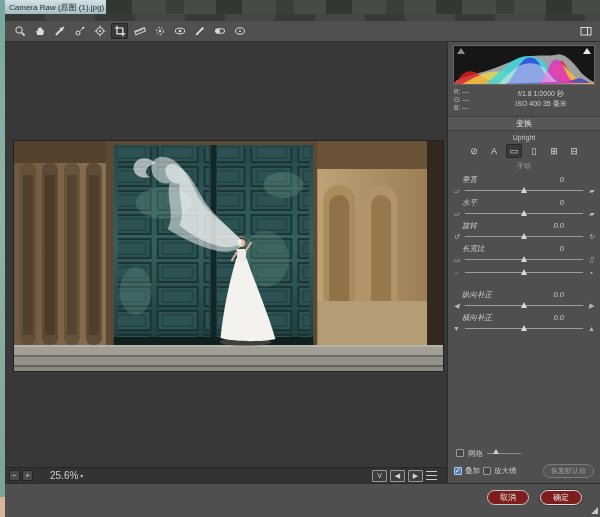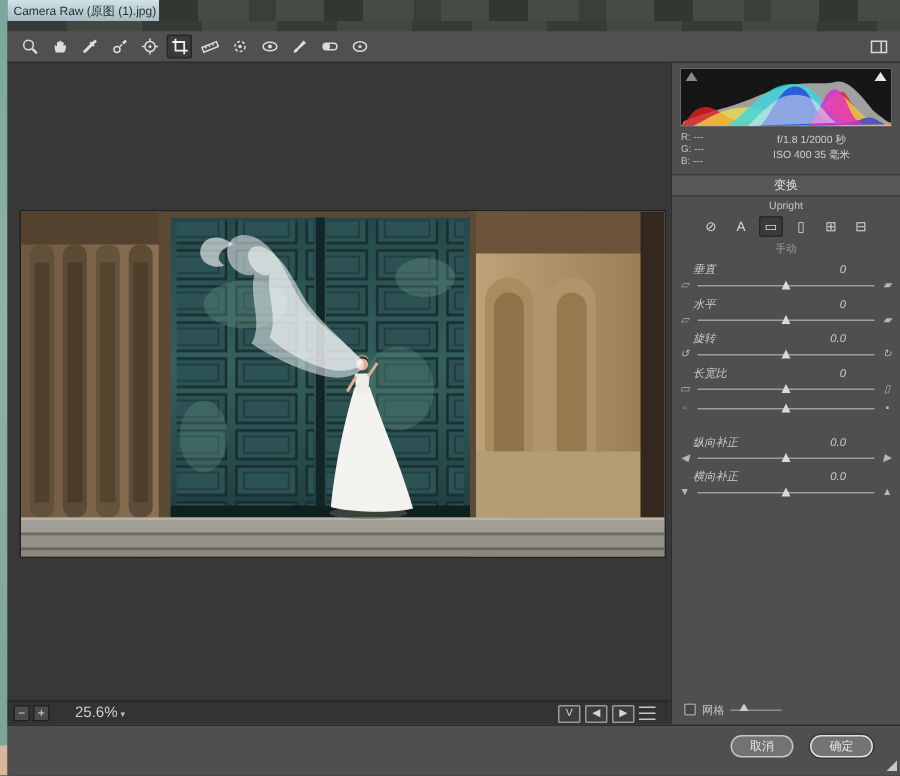--- a/index.html
+++ b/index.html
@@ -474,6 +474,13 @@
             </span>
         </div>
 
+        <div class="footer-row">
+          <span class="cb checked">✓</span>
+          <span>叠加</span>
+          <span class="cb"></span>
+          <span>放大镜</span>
+          <button class="pill-gray">恢复默认值</button>
+        </div>
       </div>
     </div>
 

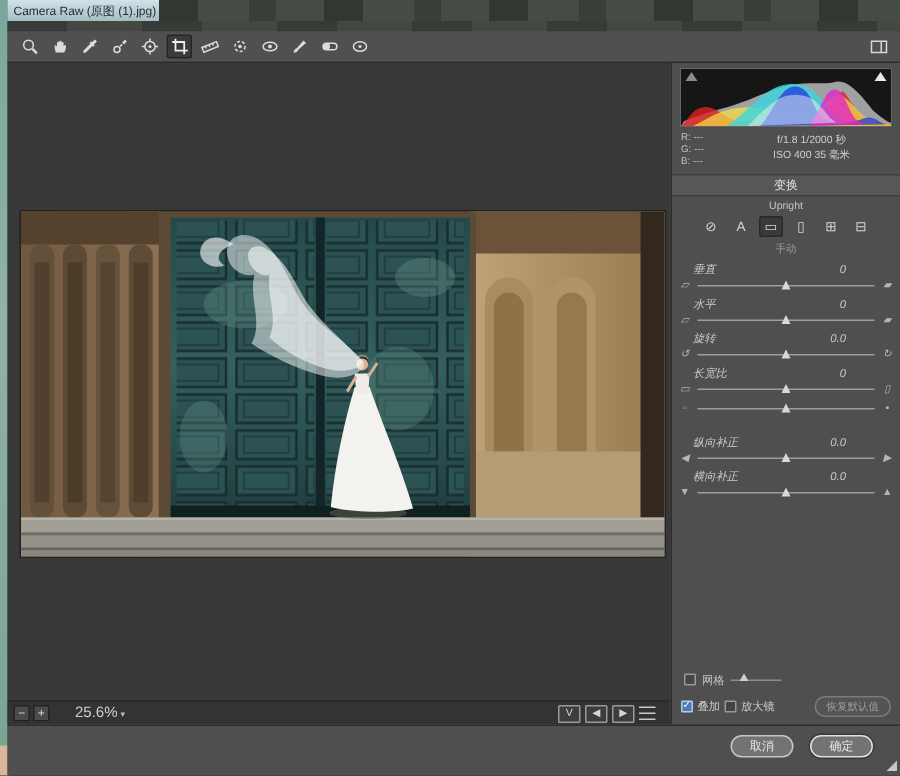--- a/index.html
+++ b/index.html
@@ -93,7 +93,7 @@
   
   .bottom-bar{position:relative;height:34px;background:#4f4f4f;border-top:1px solid #2d2d2d;
     display:flex;justify-content:flex-end;align-items:flex-start;gap:11px;padding:6px 18px 0 0;box-sizing:border-box;}
-  .pill{border:1px solid #c6c6c6;border-radius:8px;background:#737373;color:#e4e4e4;
+  .pill{border:1px solid #c6c6c6;border-radius:8px;background:#7f1d1d;color:#e4e4e4;
     font-size:8px;padding:1.5px 12px;line-height:10px;}
   .pill.ok{border-color:#e0e0e0;box-shadow:0 0 0 1px #3a3a3a;}
   .grip{position:absolute;right:2px;bottom:3px;width:0;height:0;

